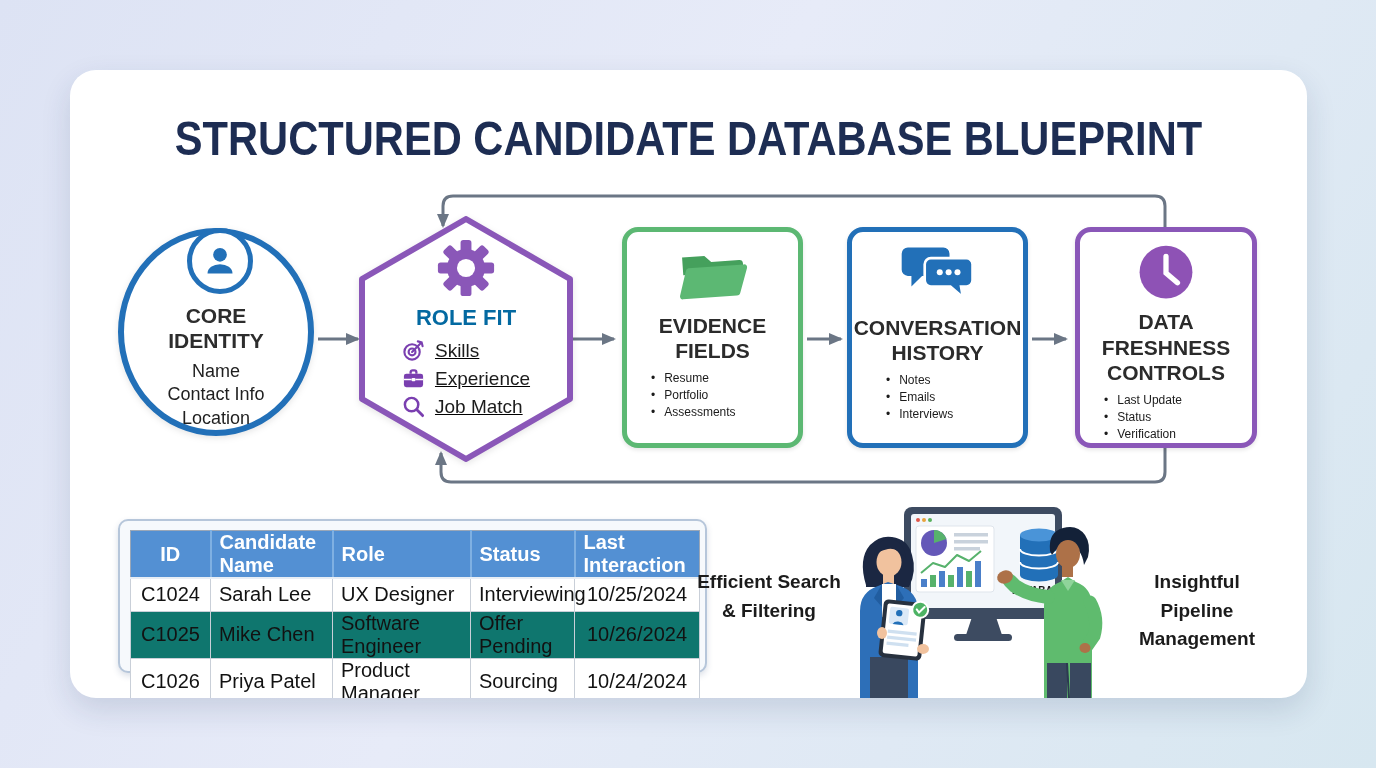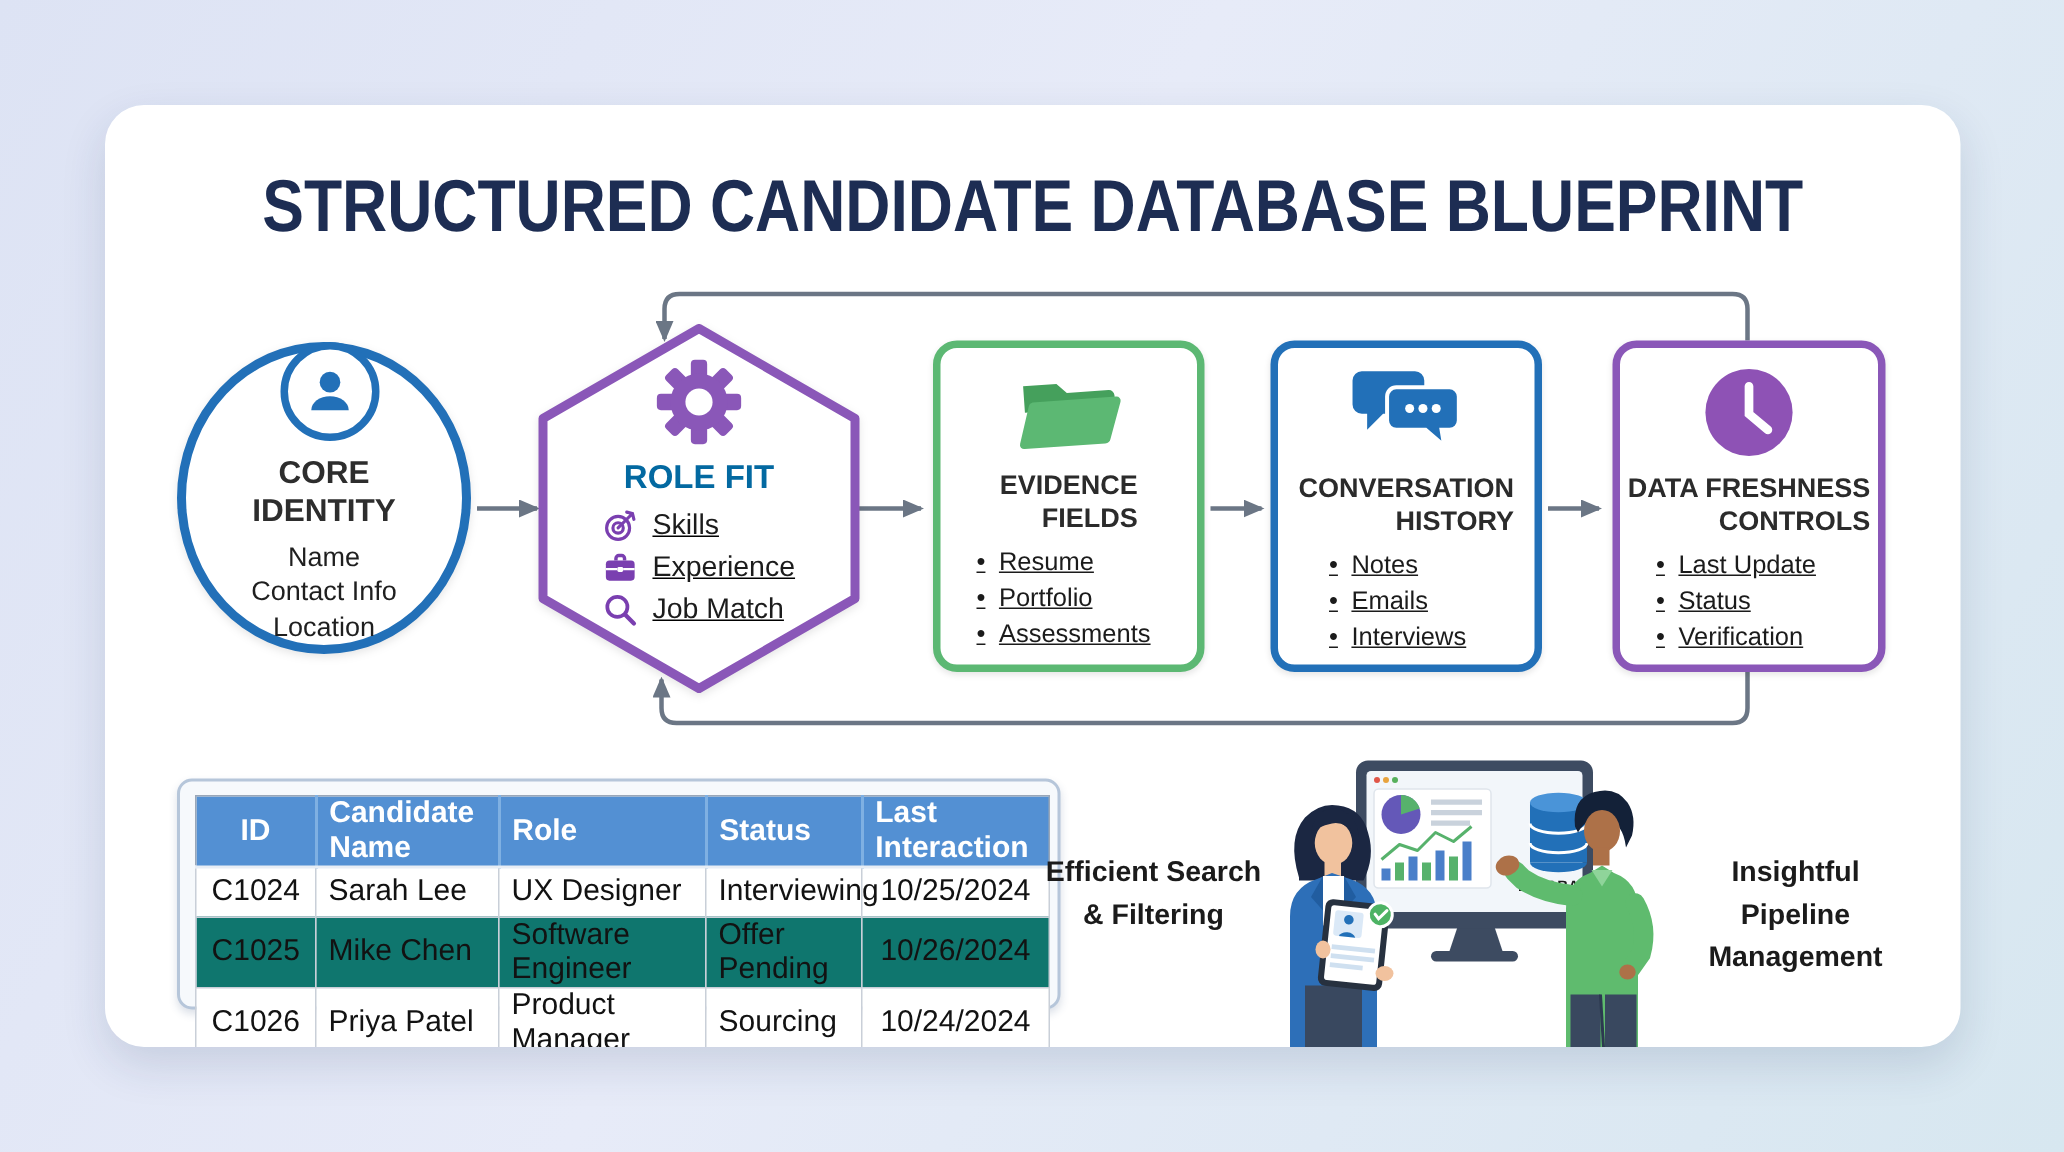--- a/index.html
+++ b/index.html
@@ -49,7 +49,7 @@
     border-radius:16px; z-index:2; display:flex; flex-direction:column; align-items:center;
     padding-top:12px; box-shadow:0 2px 4px rgba(0,0,0,.10);
   }
-  .node-box .box-title { font-size:18px; font-weight:bold; color:#2b2b2b; text-align:right; line-height:1.2; margin-top:9px; }
+  .node-box .box-title { font-size:21px; font-weight:bold; color:#2b2b2b; text-align:center; line-height:1.2; margin-top:9px; }
   .node-box ul { list-style:none; align-self:flex-start; margin:7px 0 0 24px; }
   .node-box li { font-size:17px; color:#1b1b1b; line-height:1.42;text-decoration:underline; }
   .node-box li::before { content:"•"; margin-right:9px; }

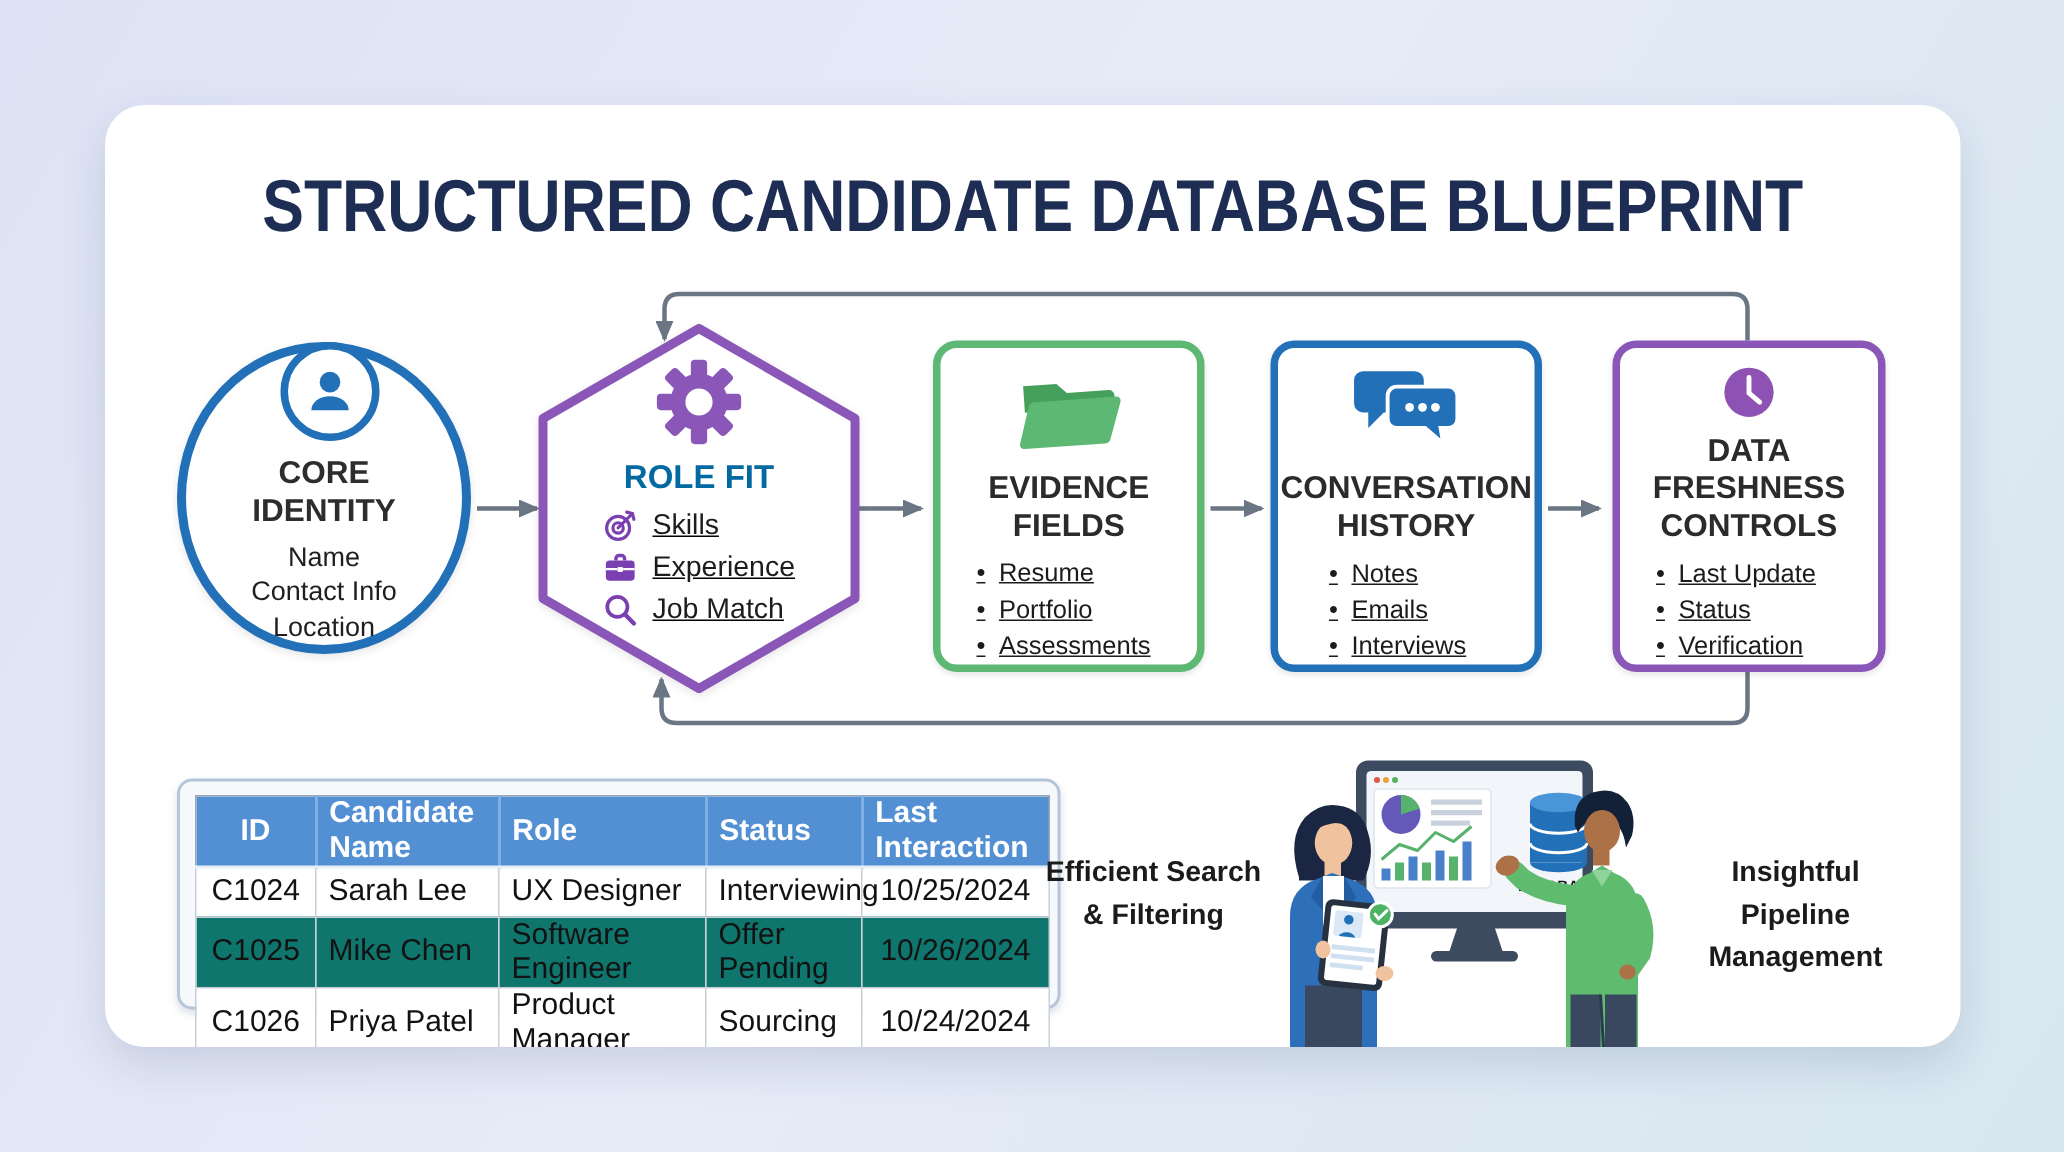--- a/index.html
+++ b/index.html
@@ -51,7 +51,7 @@
   }
   .node-box .box-title { font-size:21px; font-weight:bold; color:#2b2b2b; text-align:center; line-height:1.2; margin-top:9px; }
   .node-box ul { list-style:none; align-self:flex-start; margin:7px 0 0 24px; }
-  .node-box li { font-size:17px; color:#1b1b1b; line-height:1.42;text-decoration:underline; }
+  .node-box li { font-size:12px; color:#1b1b1b; line-height:1.42; }
   .node-box li::before { content:"•"; margin-right:9px; }
   .box-green  { left:552px;  border:5px solid var(--c-green); }
   .box-blue   { left:777px;  border:5px solid var(--c-blue); }

